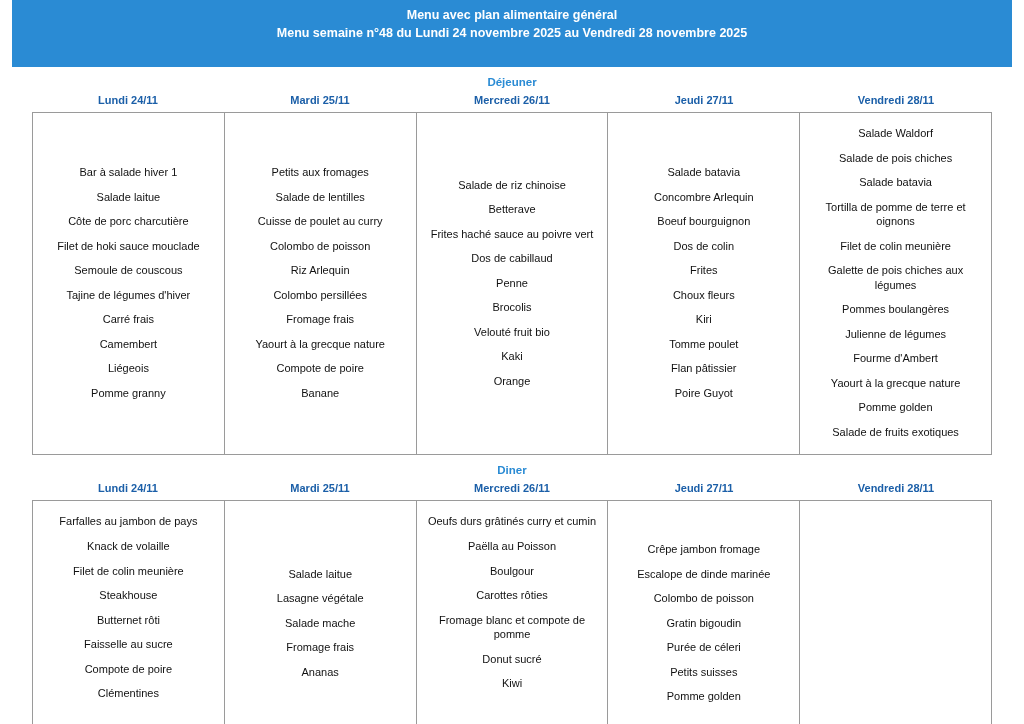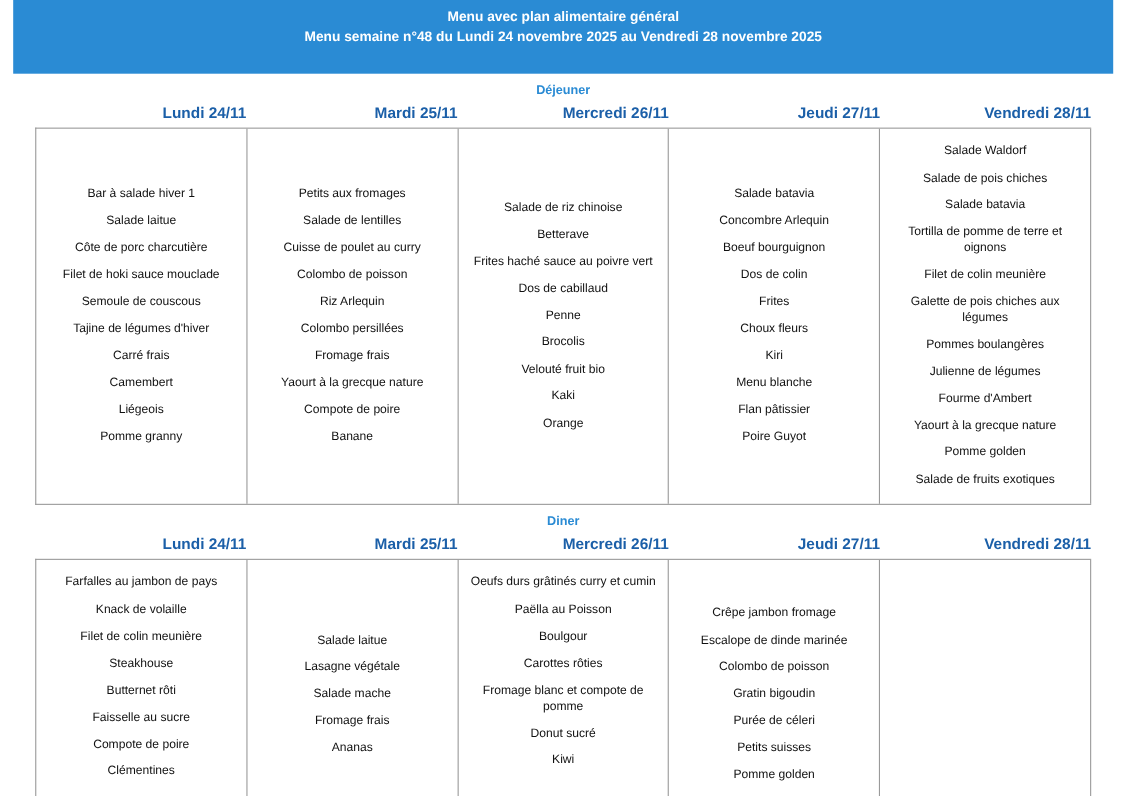--- a/index.html
+++ b/index.html
@@ -47,10 +47,10 @@
   }
   .day-head {
     flex: 1 1 0;
-    text-align: right;
+    text-align: center;
     color: #1b5fa8;
     font-weight: bold;
-    font-size: 14px;
+    font-size: 11px;
     padding-bottom: 6px;
   }
   .grid {

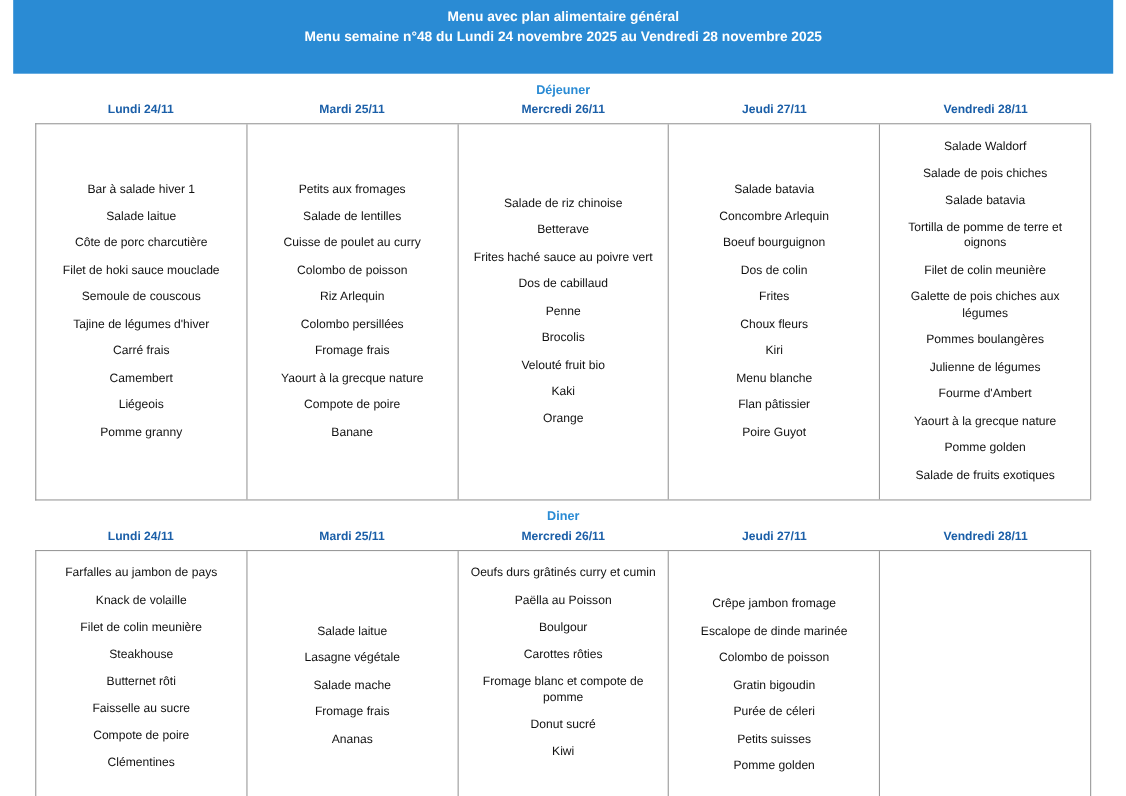--- a/index.html
+++ b/index.html
@@ -148,7 +148,7 @@
         <div class="dish">Frites</div>
         <div class="dish">Choux fleurs</div>
         <div class="dish">Kiri</div>
-        <div class="dish">Menu blanche</div>
+        <div class="dish">Tomme poulet</div>
         <div class="dish">Flan pâtissier</div>
         <div class="dish">Poire Guyot</div>
       </div>

